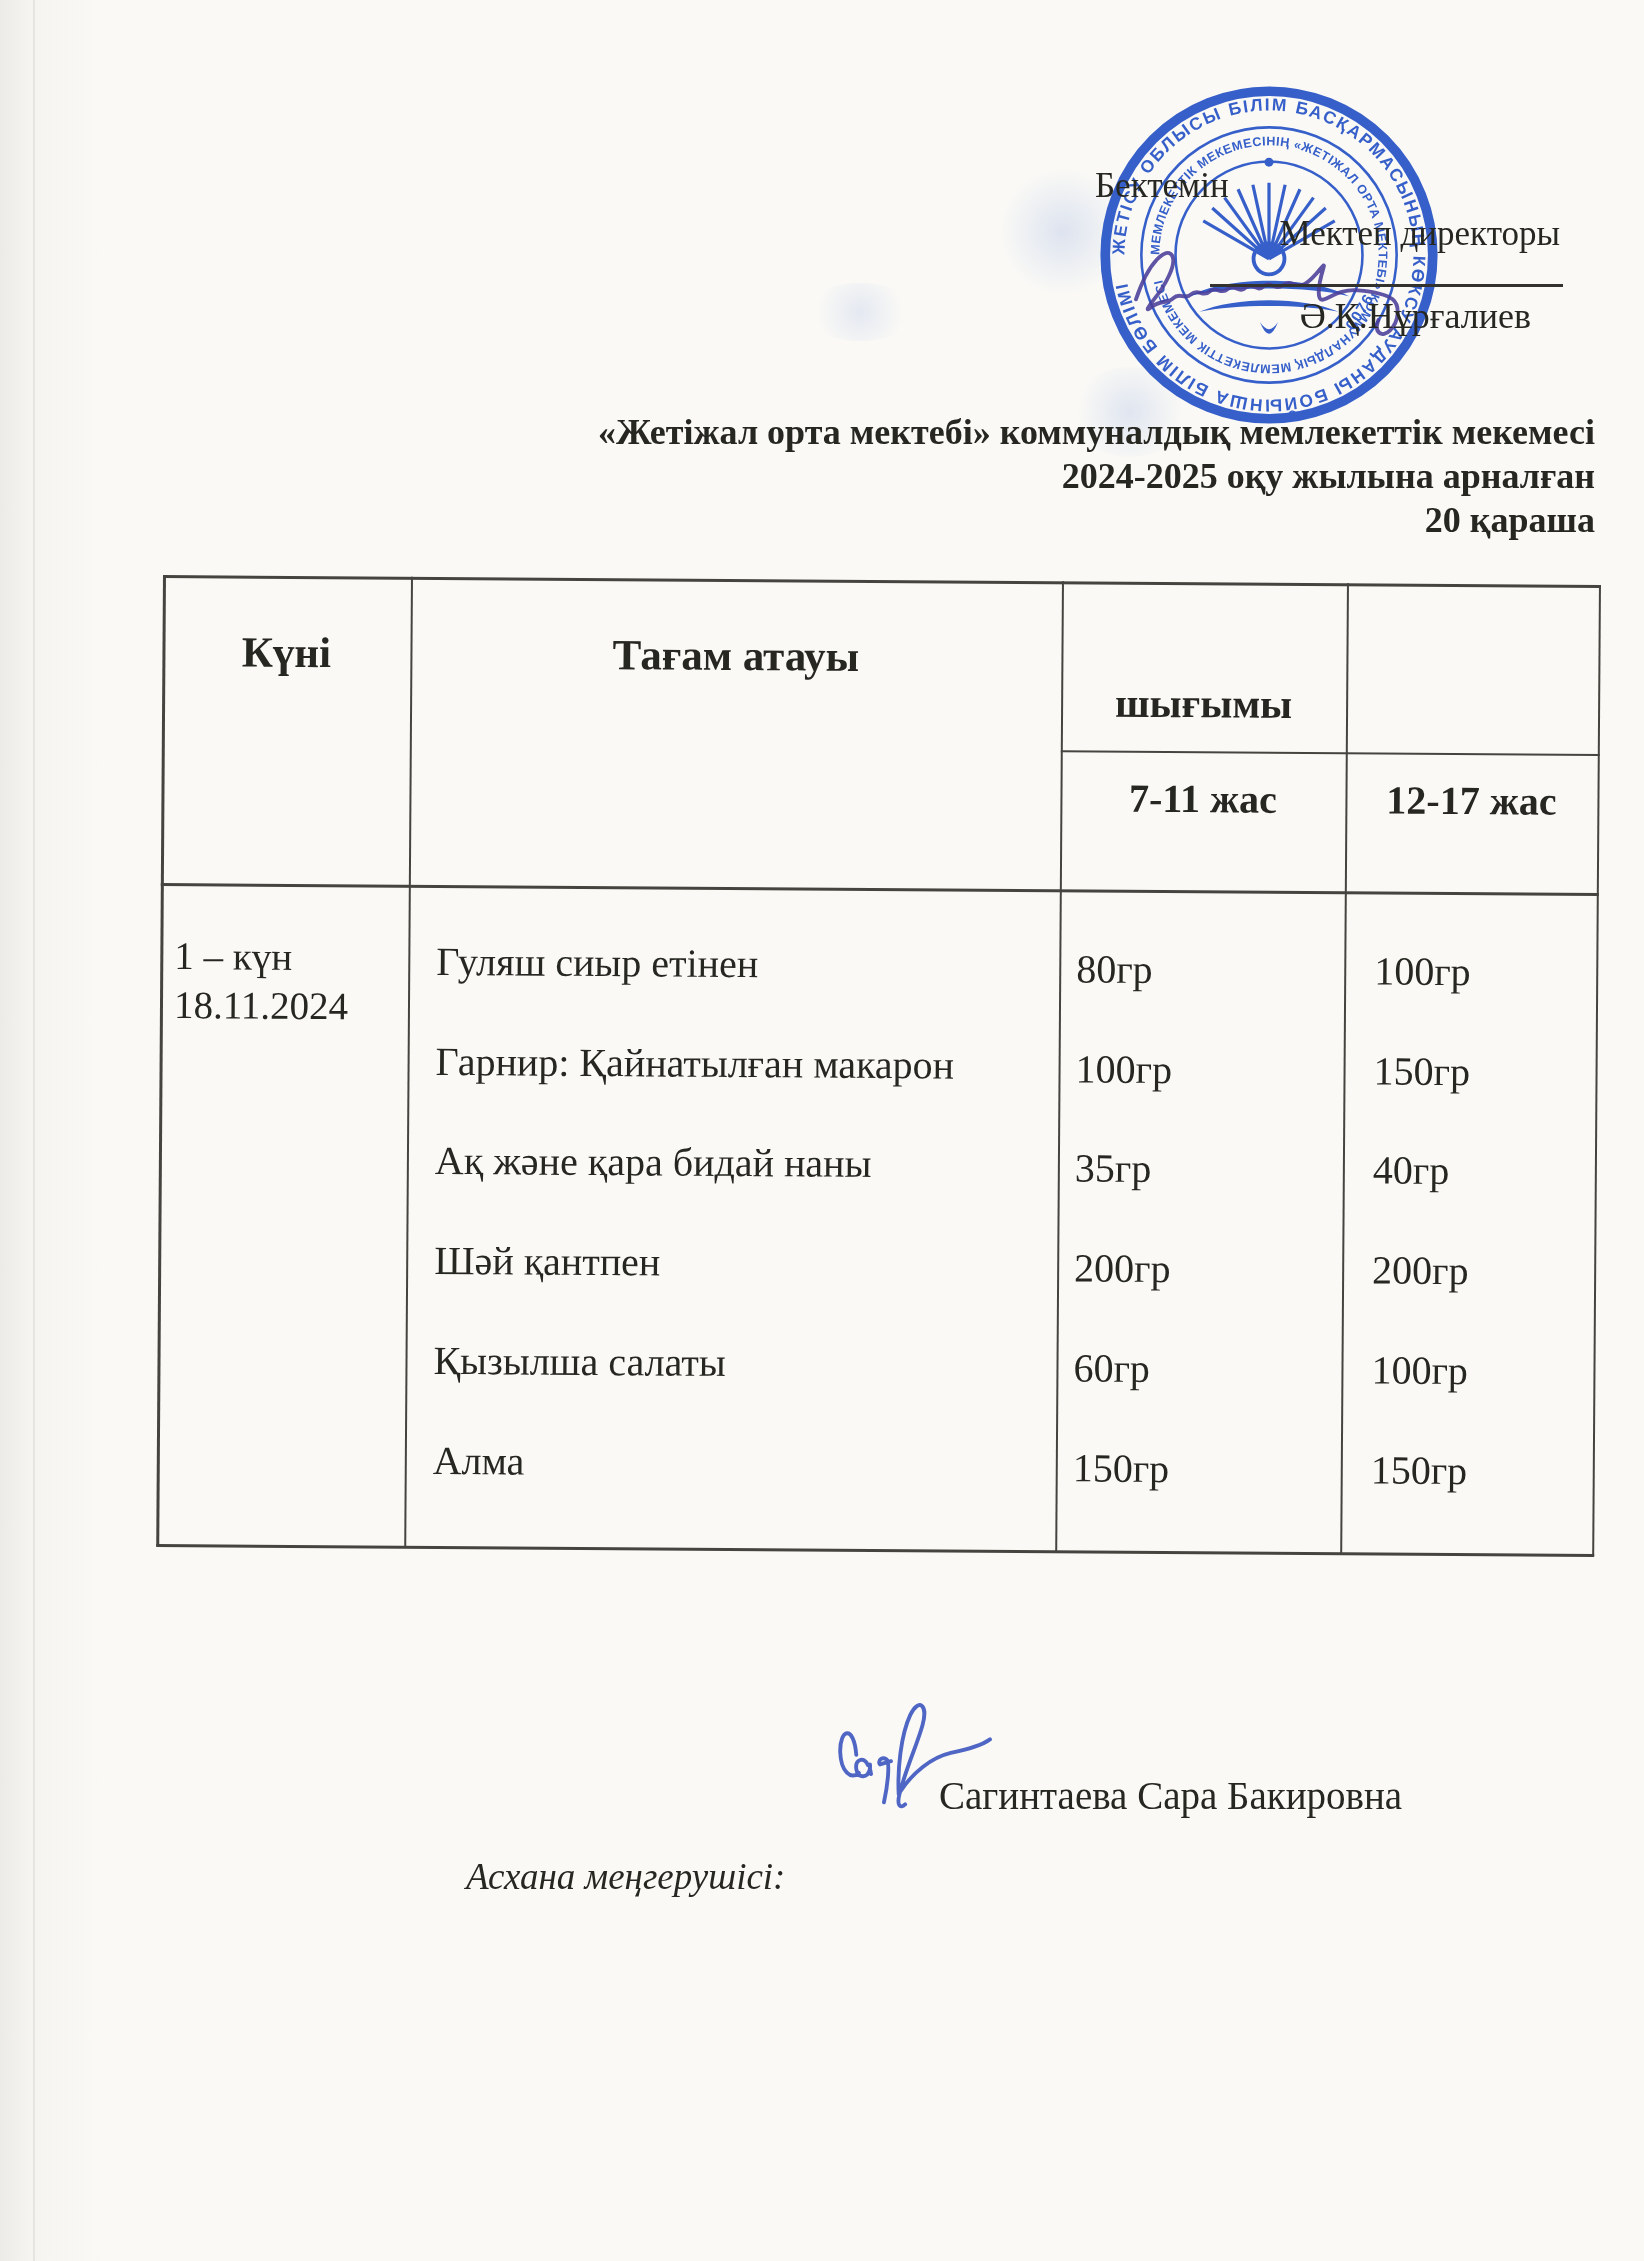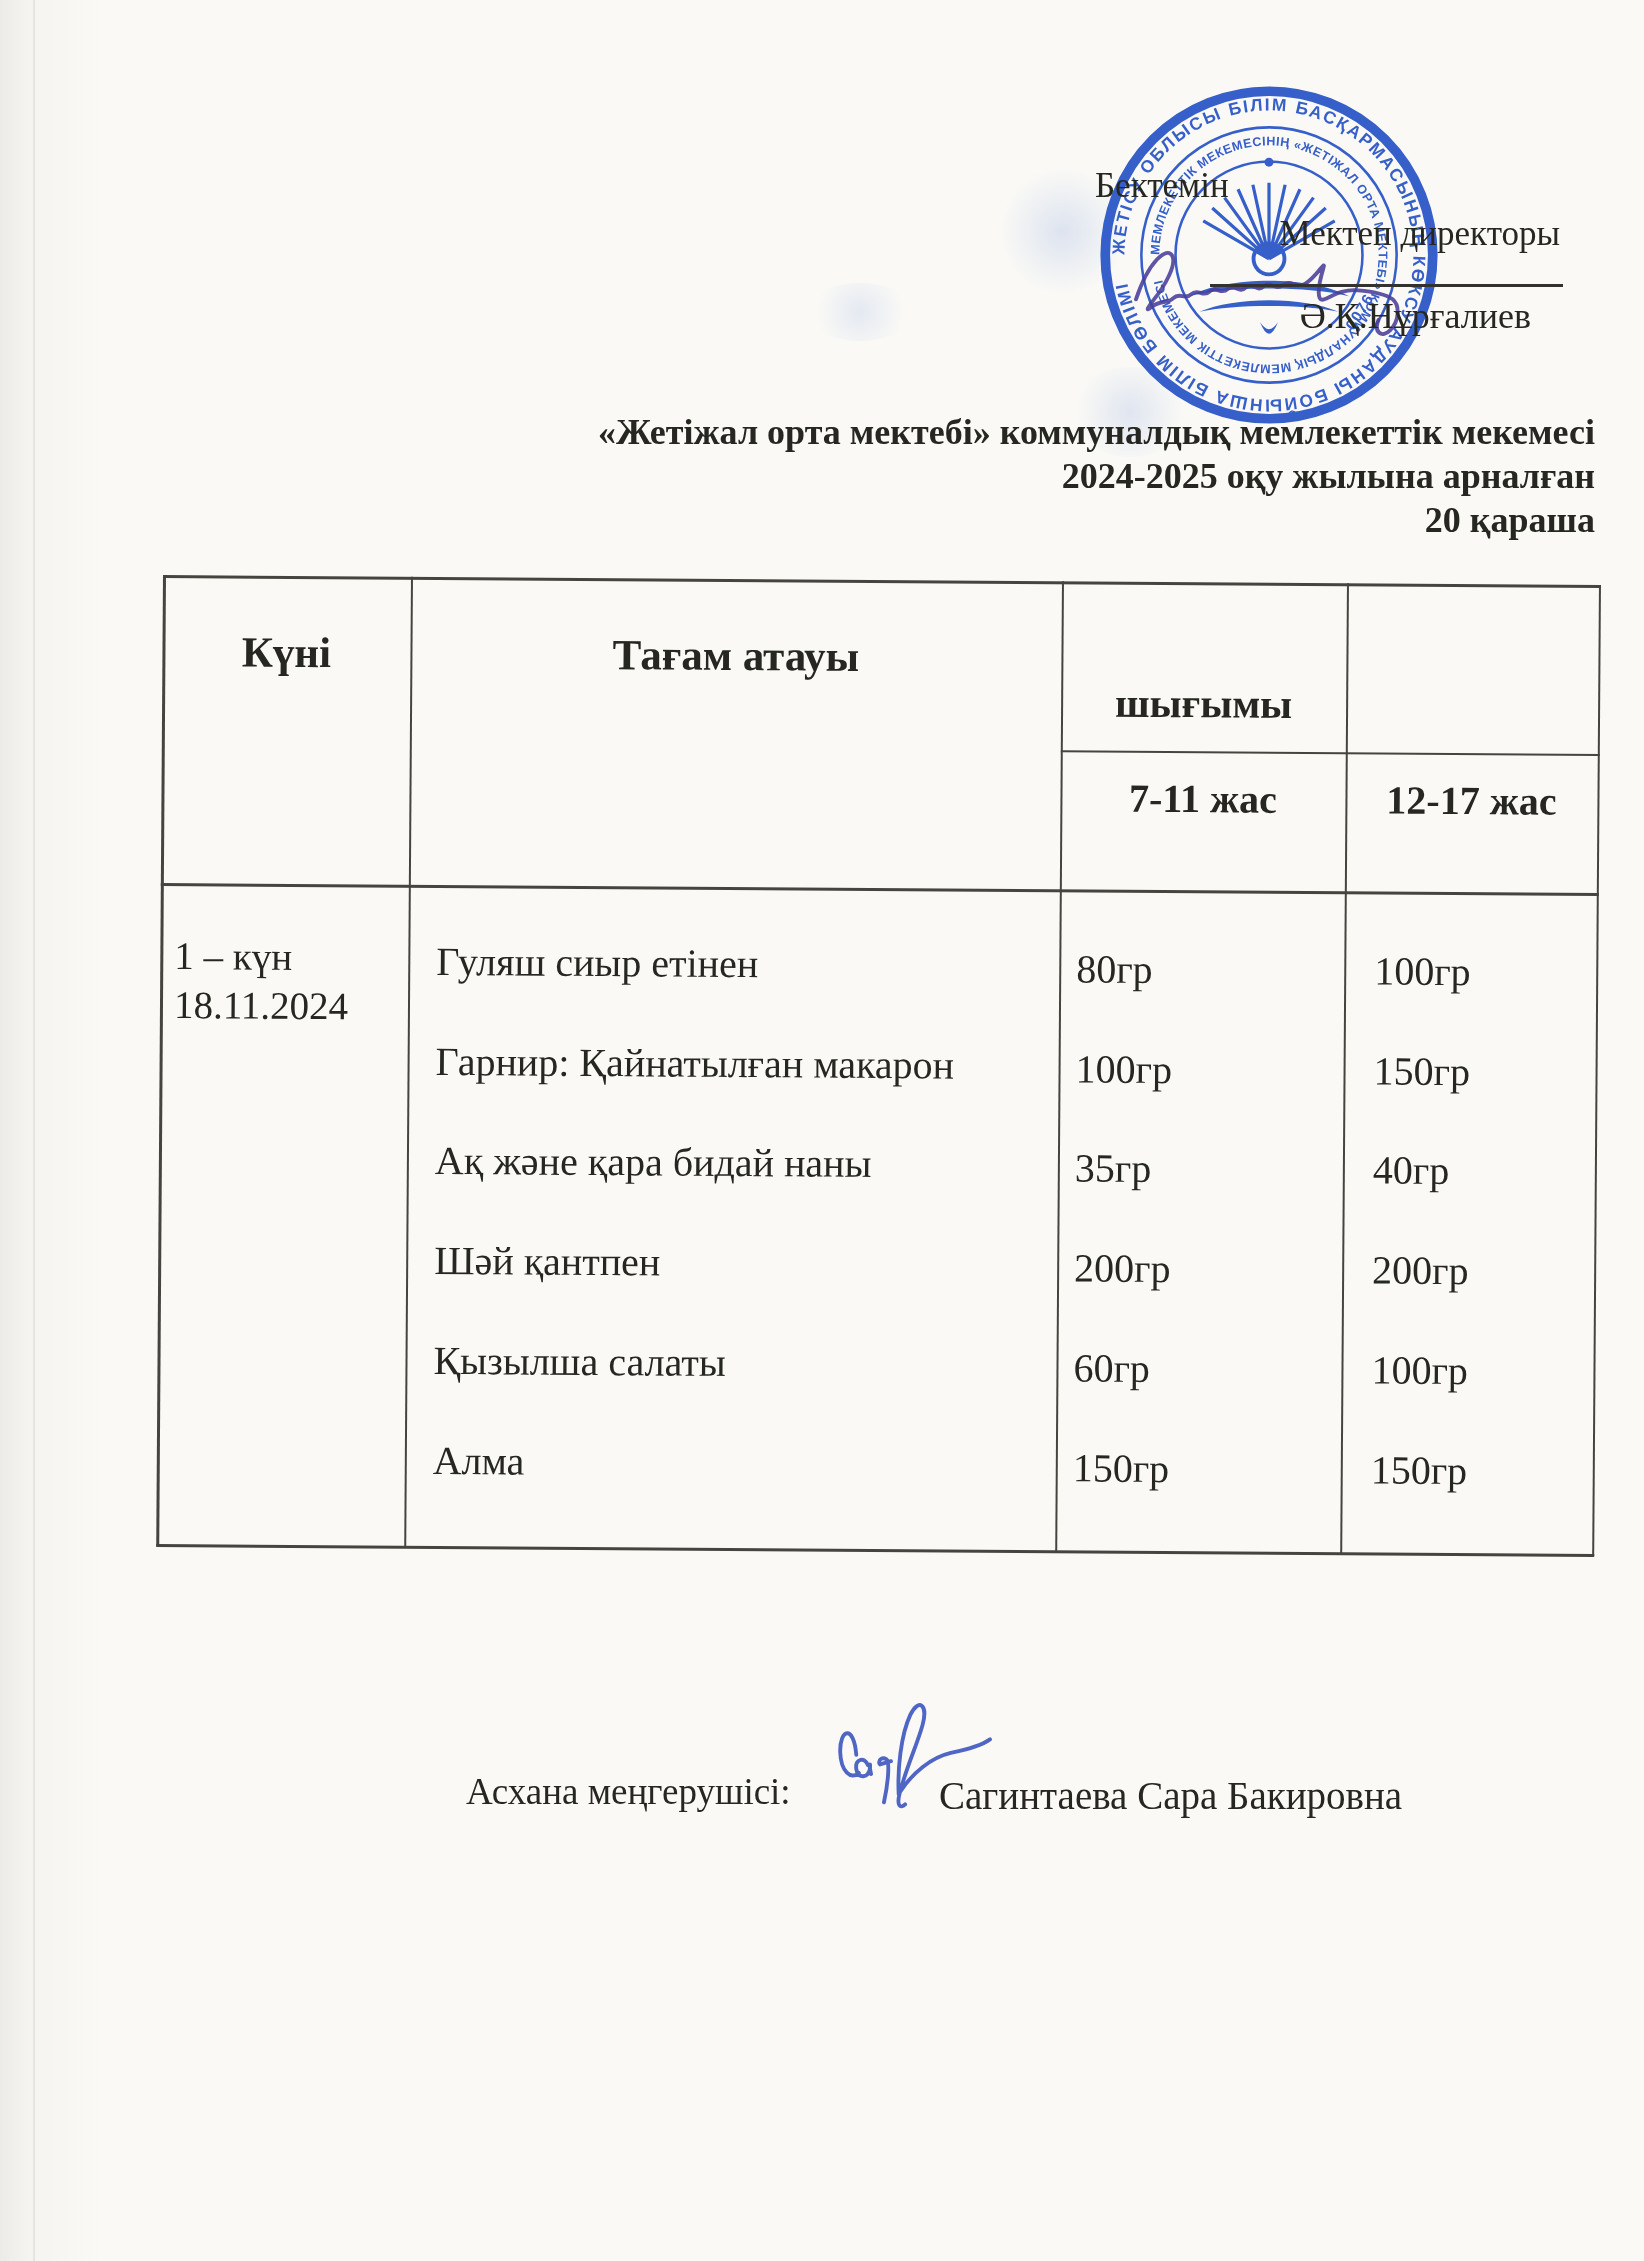--- a/index.html
+++ b/index.html
@@ -56,7 +56,7 @@
   .menu-row .g2{position:absolute;left:1214px;top:3.2px;width:219px;}
   .r0{top:361px;}.r1{top:461px;}.r2{top:560px;}.r3{top:660px;}.r4{top:760px;}.r5{top:860px;}
   
-  .foot-label{left:466px;top:1770px;font-size:37px;}
+  .foot-label{left:466px;top:1855px;font-size:37px;font-style:italic;}
   .foot-name{left:939px;top:1773px;font-size:39px;white-space:nowrap;}
   
   .stamp{left:1073px;top:59px;opacity:.92;filter:blur(0.3px);}

